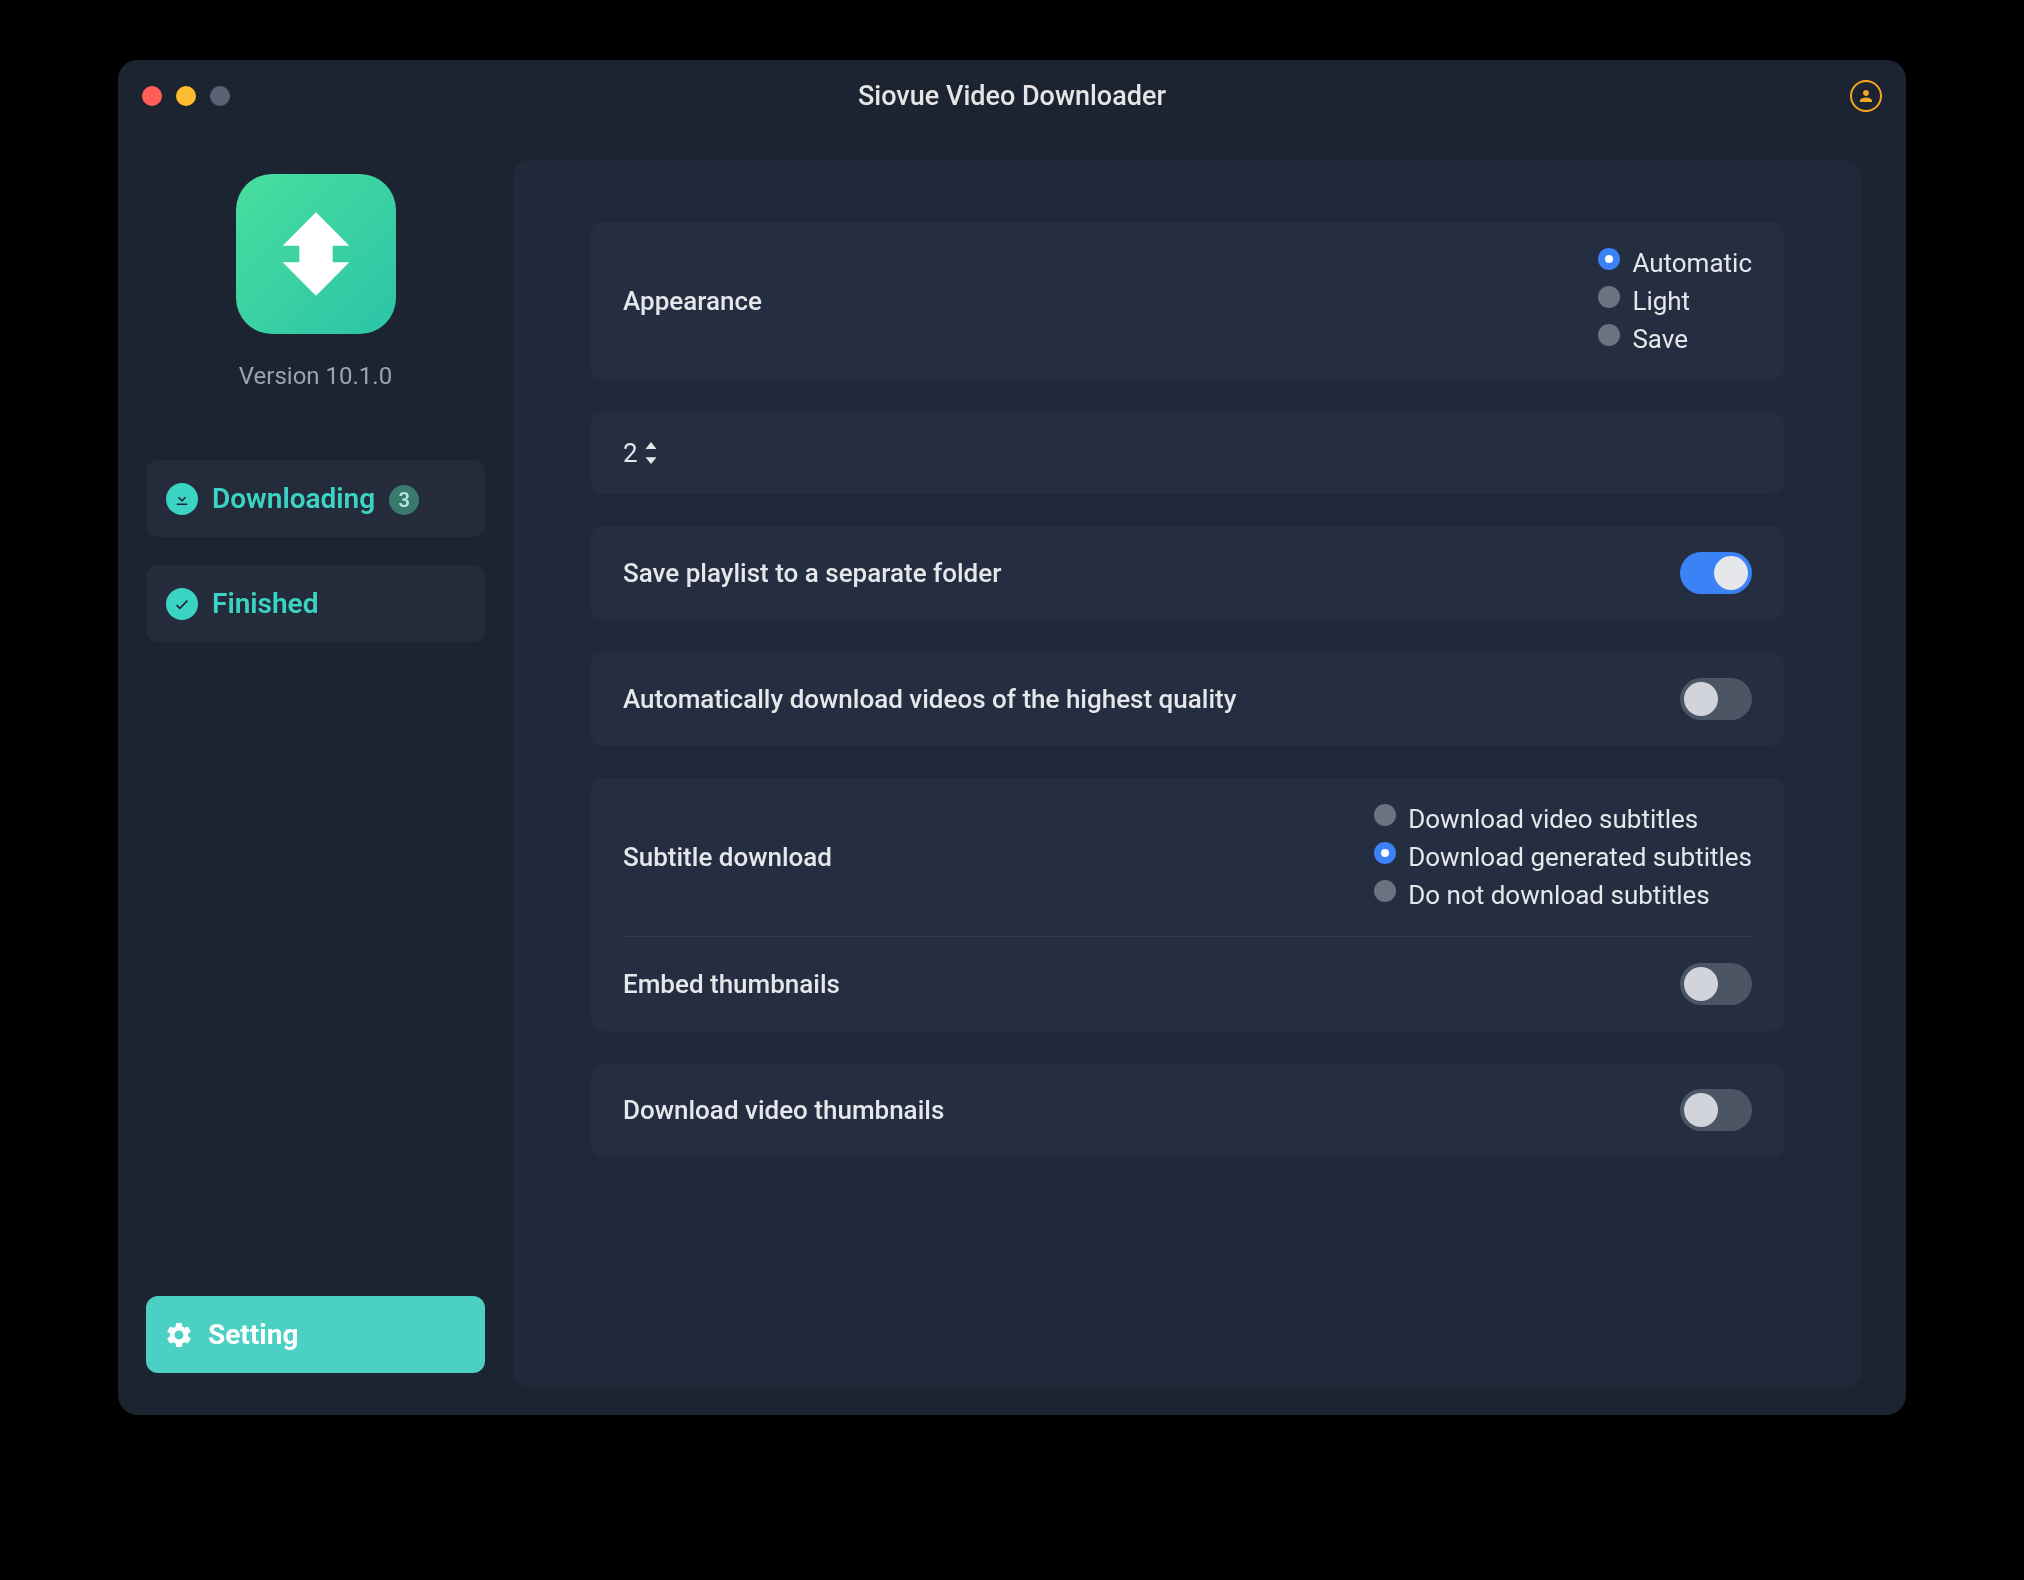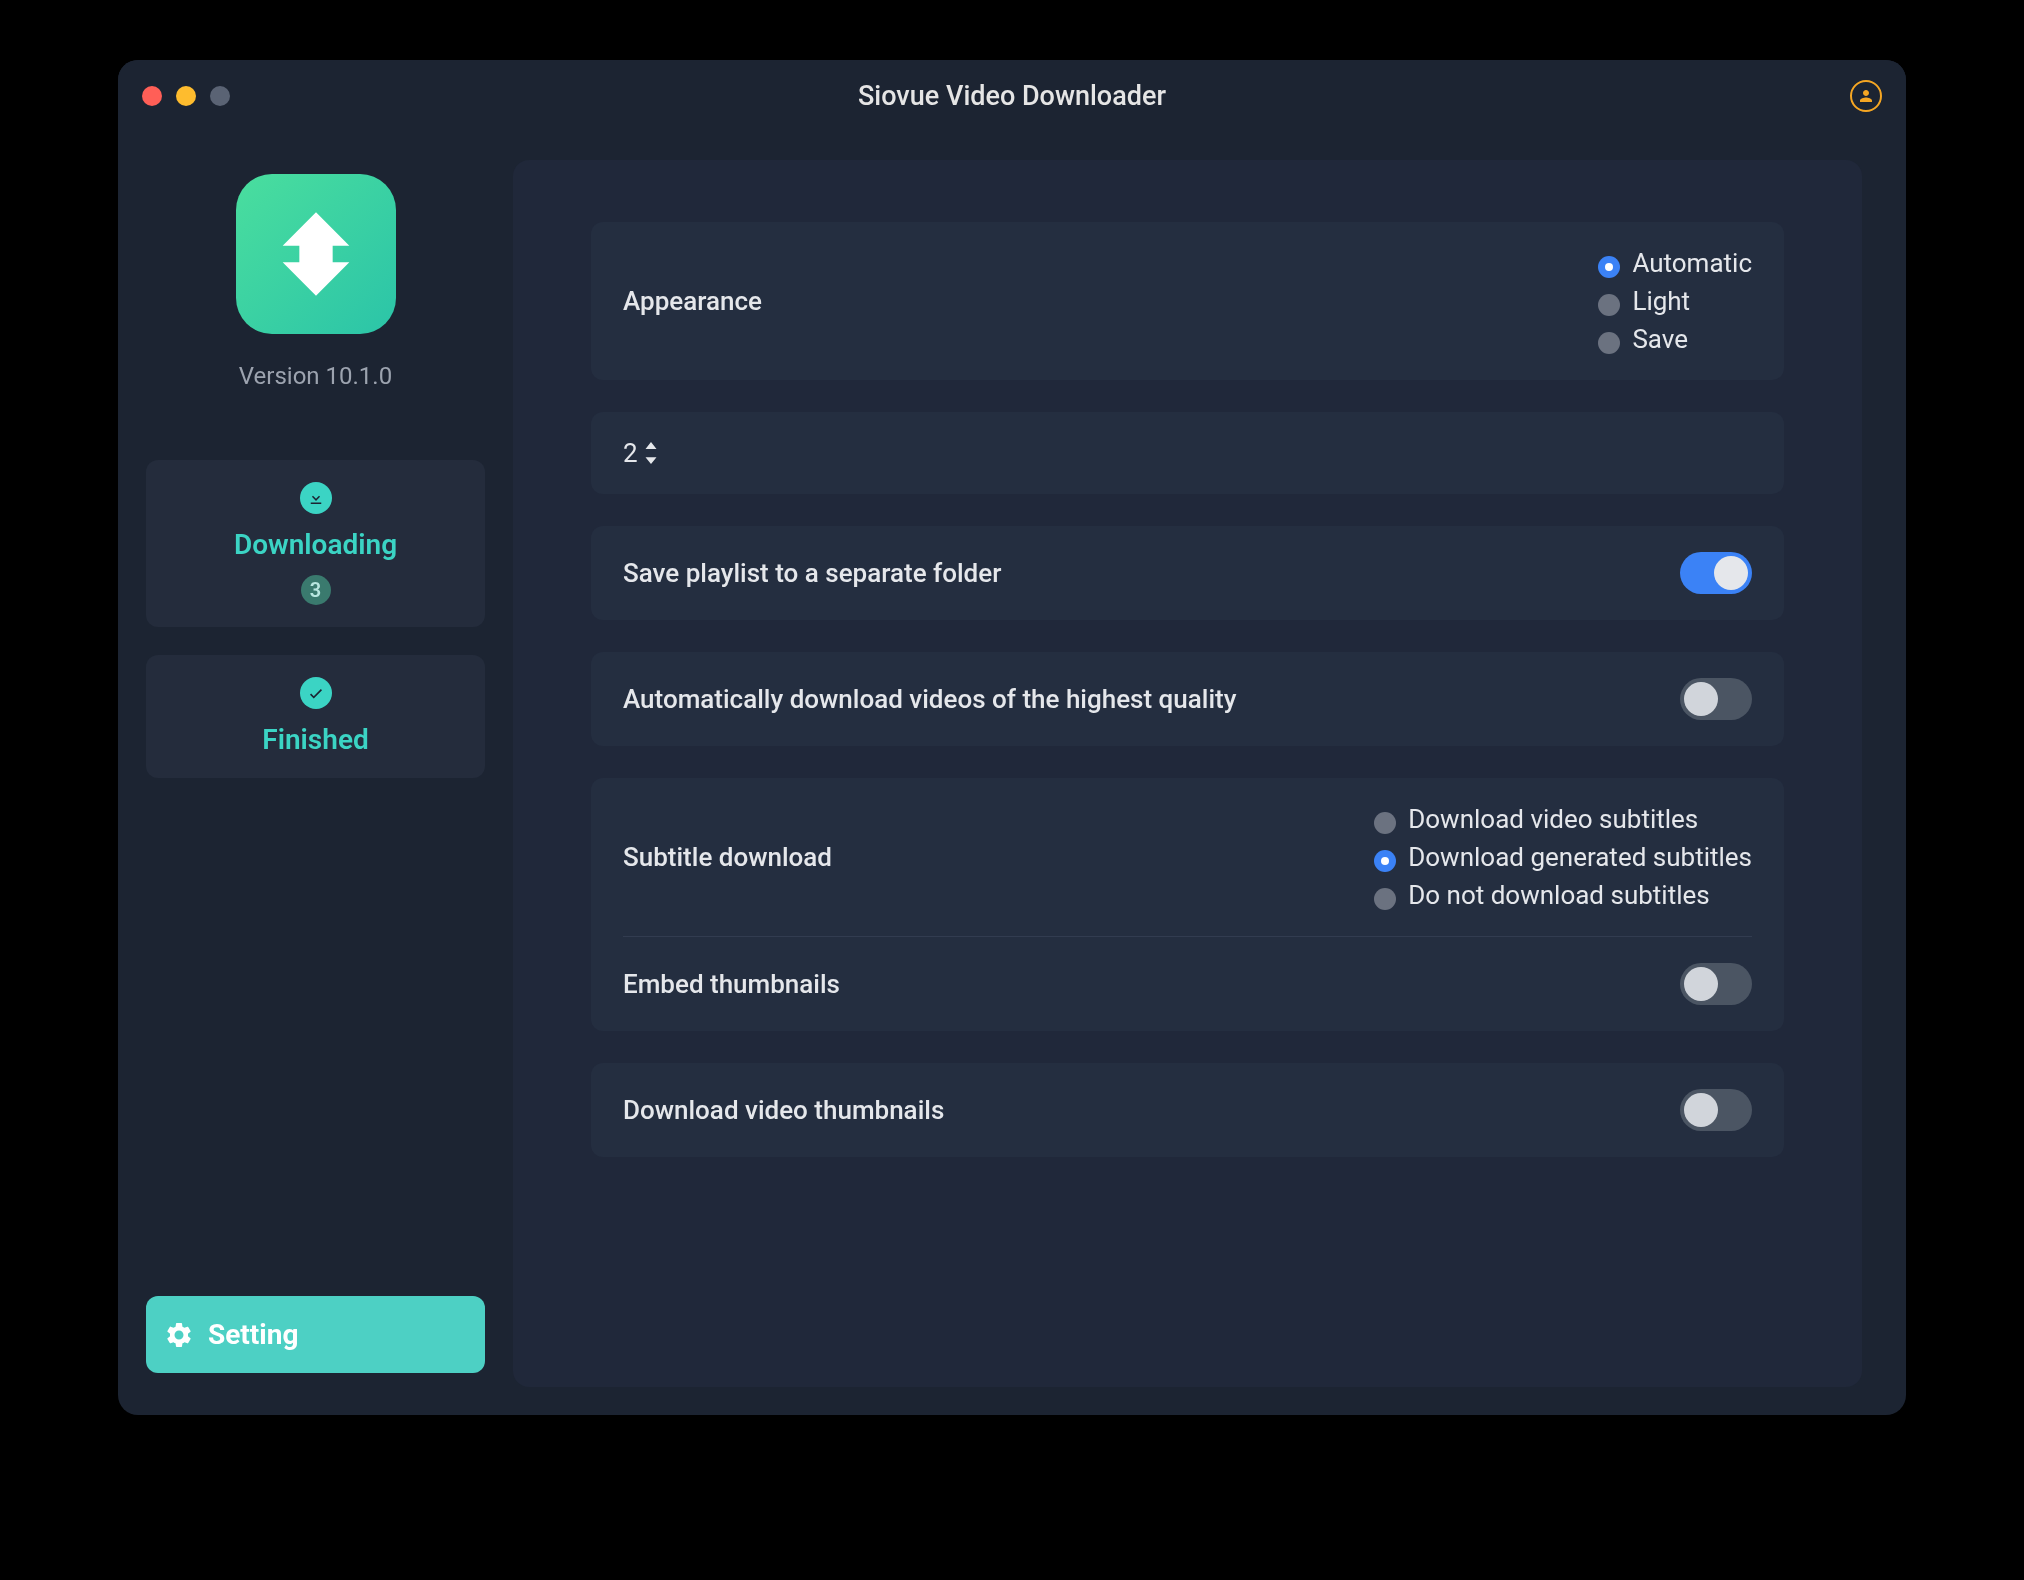--- a/index.html
+++ b/index.html
@@ -221,7 +221,7 @@
     }
     .radio-item {
       display: flex;
-      align-items: flex-end;
+      align-items: flex-start;
       gap: 12px;
       cursor: pointer;
     }

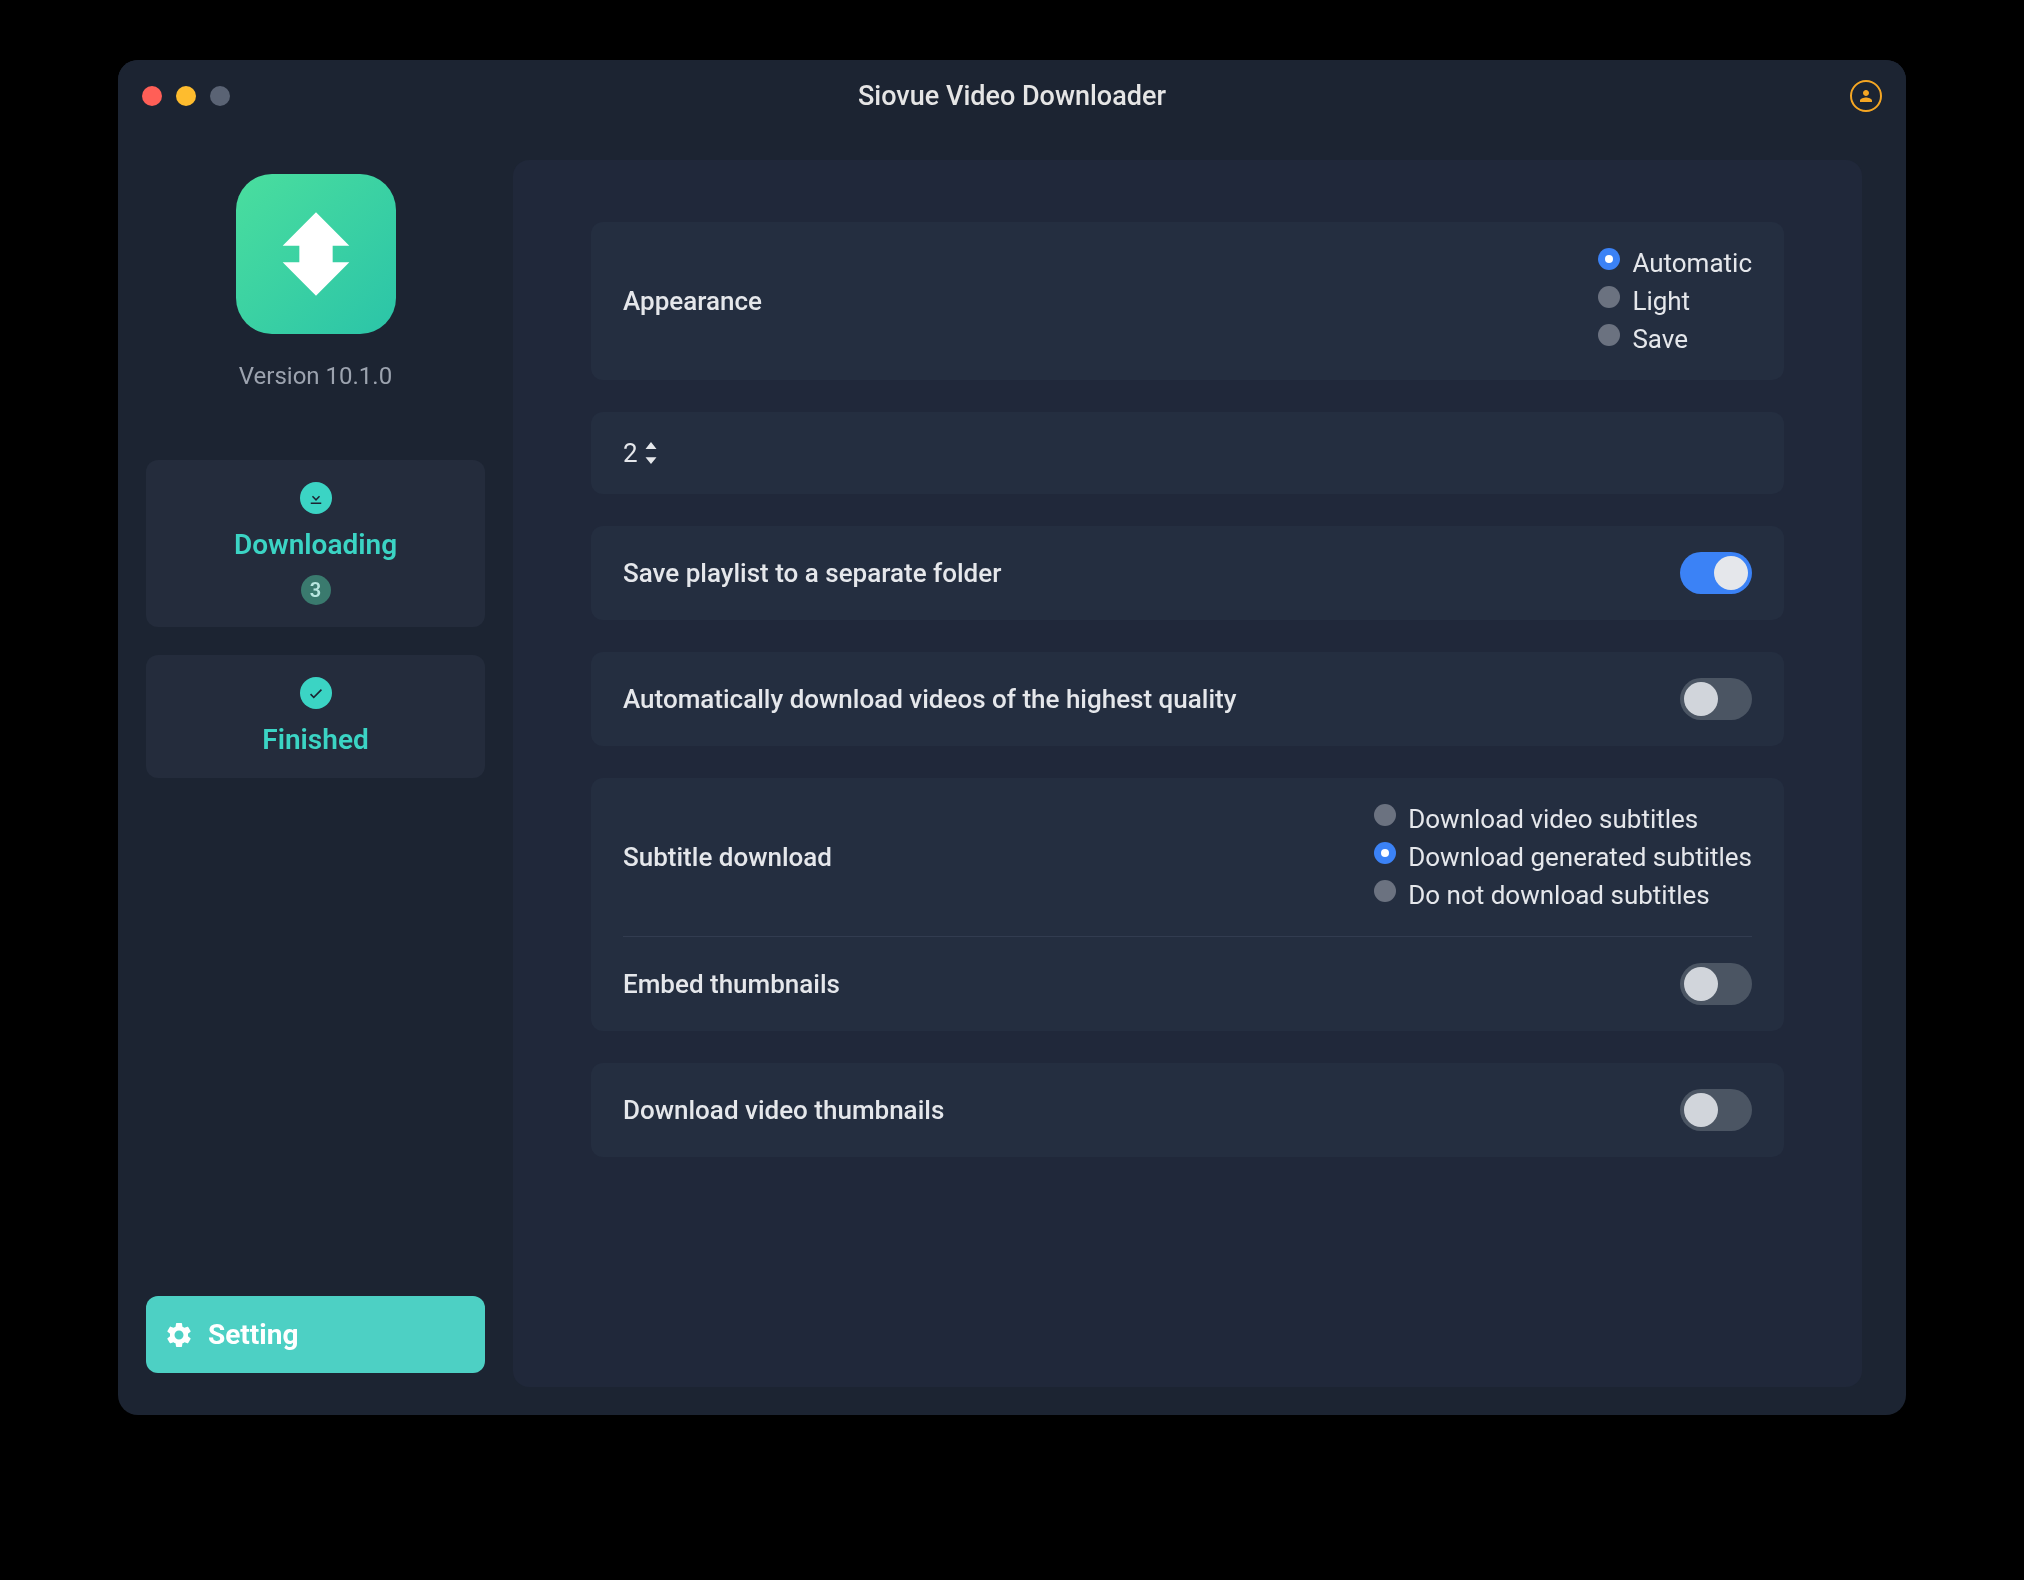--- a/index.html
+++ b/index.html
@@ -111,13 +111,12 @@
     }
     .nav-item {
       display: flex;
-      align-items: center;
+      align-items: flex-end;
       gap: 14px;
       padding: 22px 20px;
       border-radius: 12px;
       background: #242c3c;
       cursor: pointer;
-      flex-direction: column;
     }
     .nav-icon {
       width: 32px;

